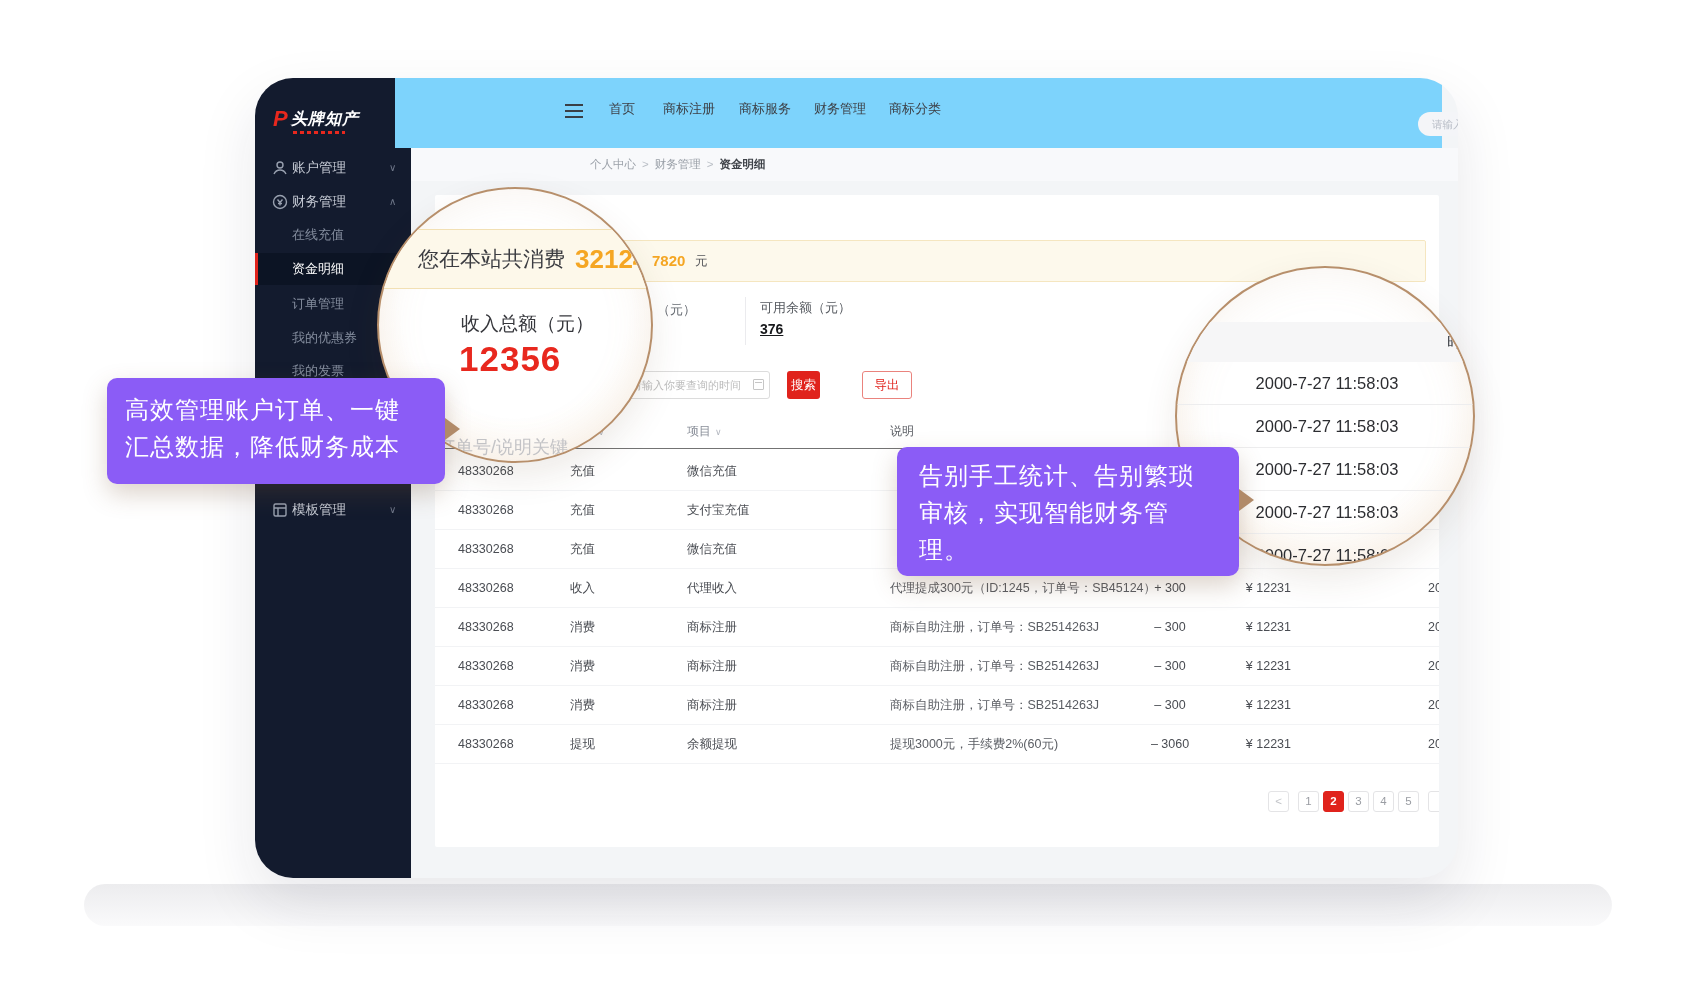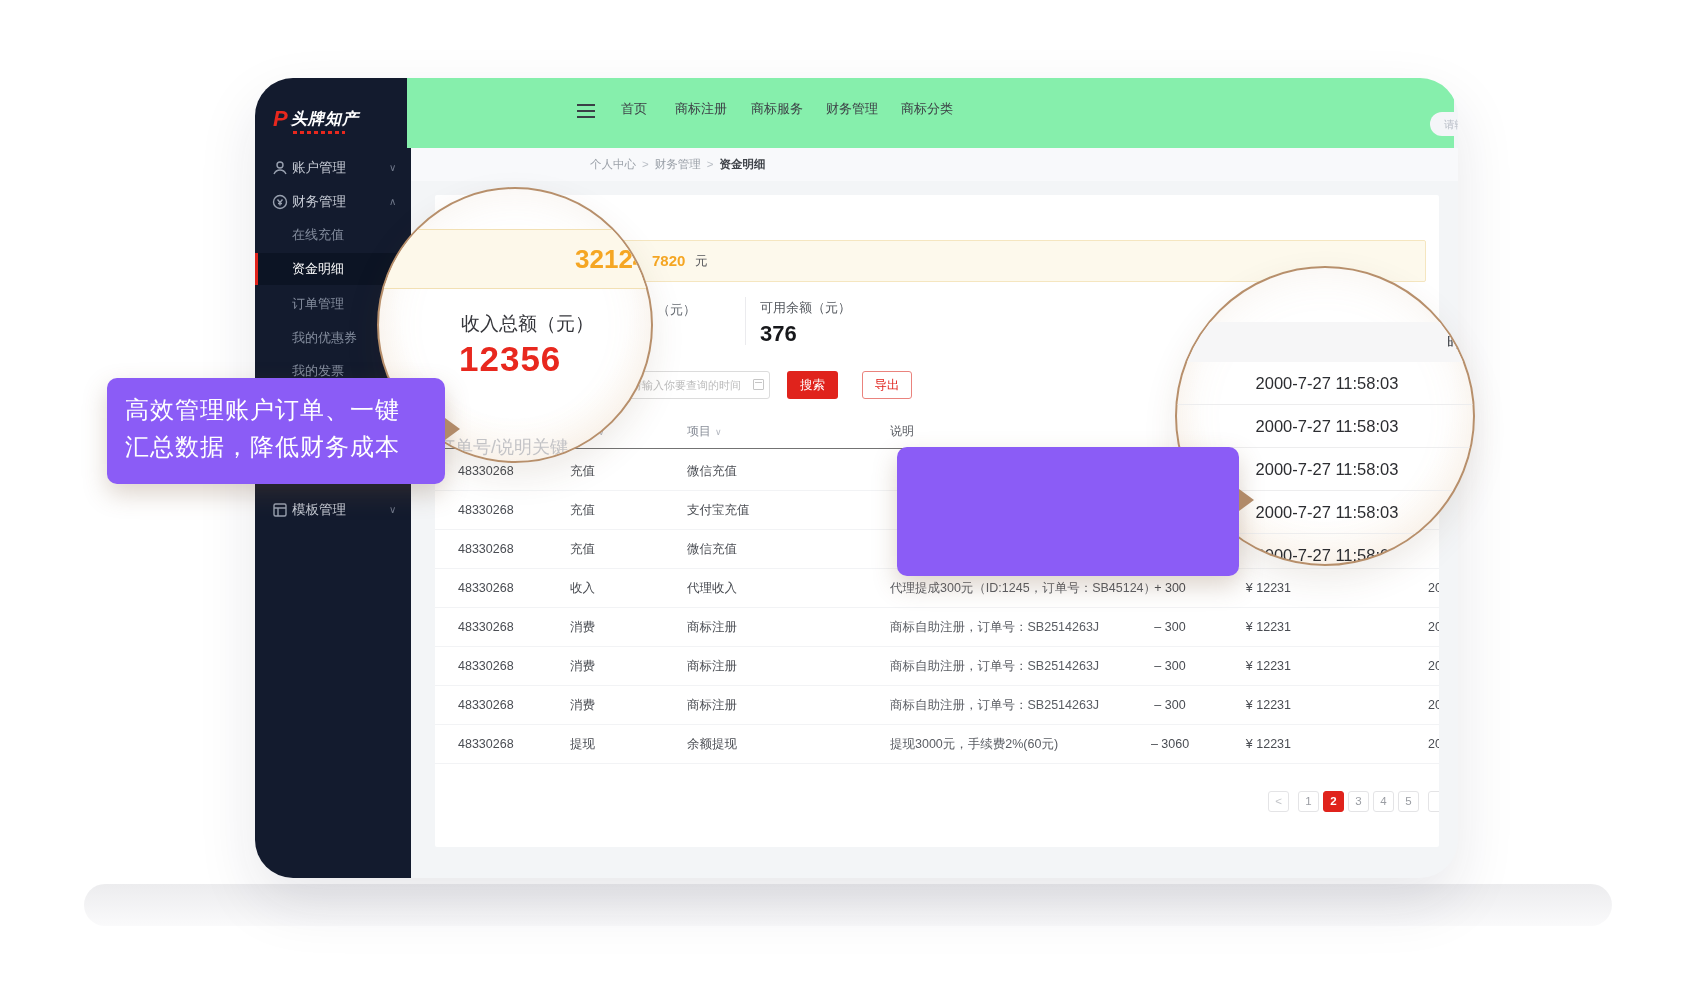--- a/index.html
+++ b/index.html
@@ -32,7 +32,7 @@
   .side-sub.active:before{content:"";position:absolute;left:0;top:0;width:3px;height:32px;background:#e0231c;}
 
   
-  .topbar{left:152px;top:0;width:1047px;height:70px;background:#86efac;}
+  .topbar{left:140px;top:0;width:1047px;height:70px;background:#7dd3fc;}
   .burger{left:170px;top:26px;width:18px;height:14px;cursor:pointer;}
   .burger i{display:block;height:2px;background:#3a3f46;margin-bottom:4px;}
   .nav-item{top:0;height:62px;line-height:62px;font-size:13px;color:#3c3f45;cursor:pointer;white-space:nowrap;}

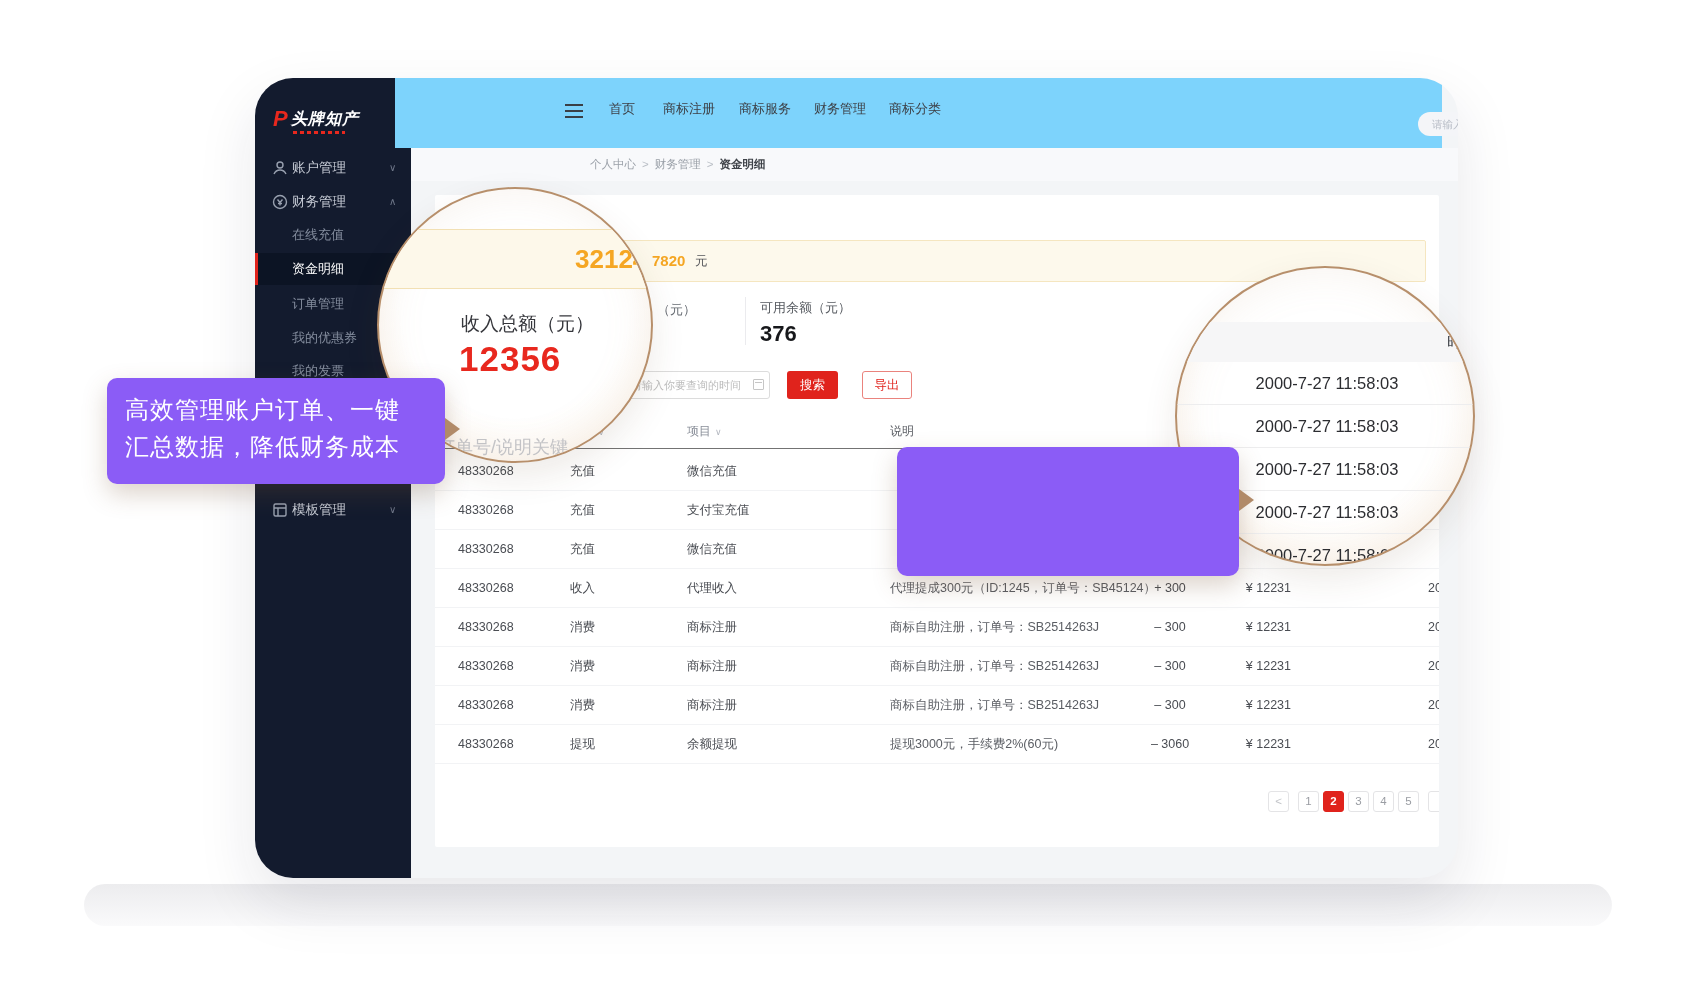--- a/index.html
+++ b/index.html
@@ -308,6 +308,7 @@
 
   <div class="abs lens lens-left">
     <div class="mband">
+      <span class="mpre">您在本站共消费</span>
       <span class="mamt">32124</span>
     </div>
     <span class="mstat-label">收入总额（元）</span>

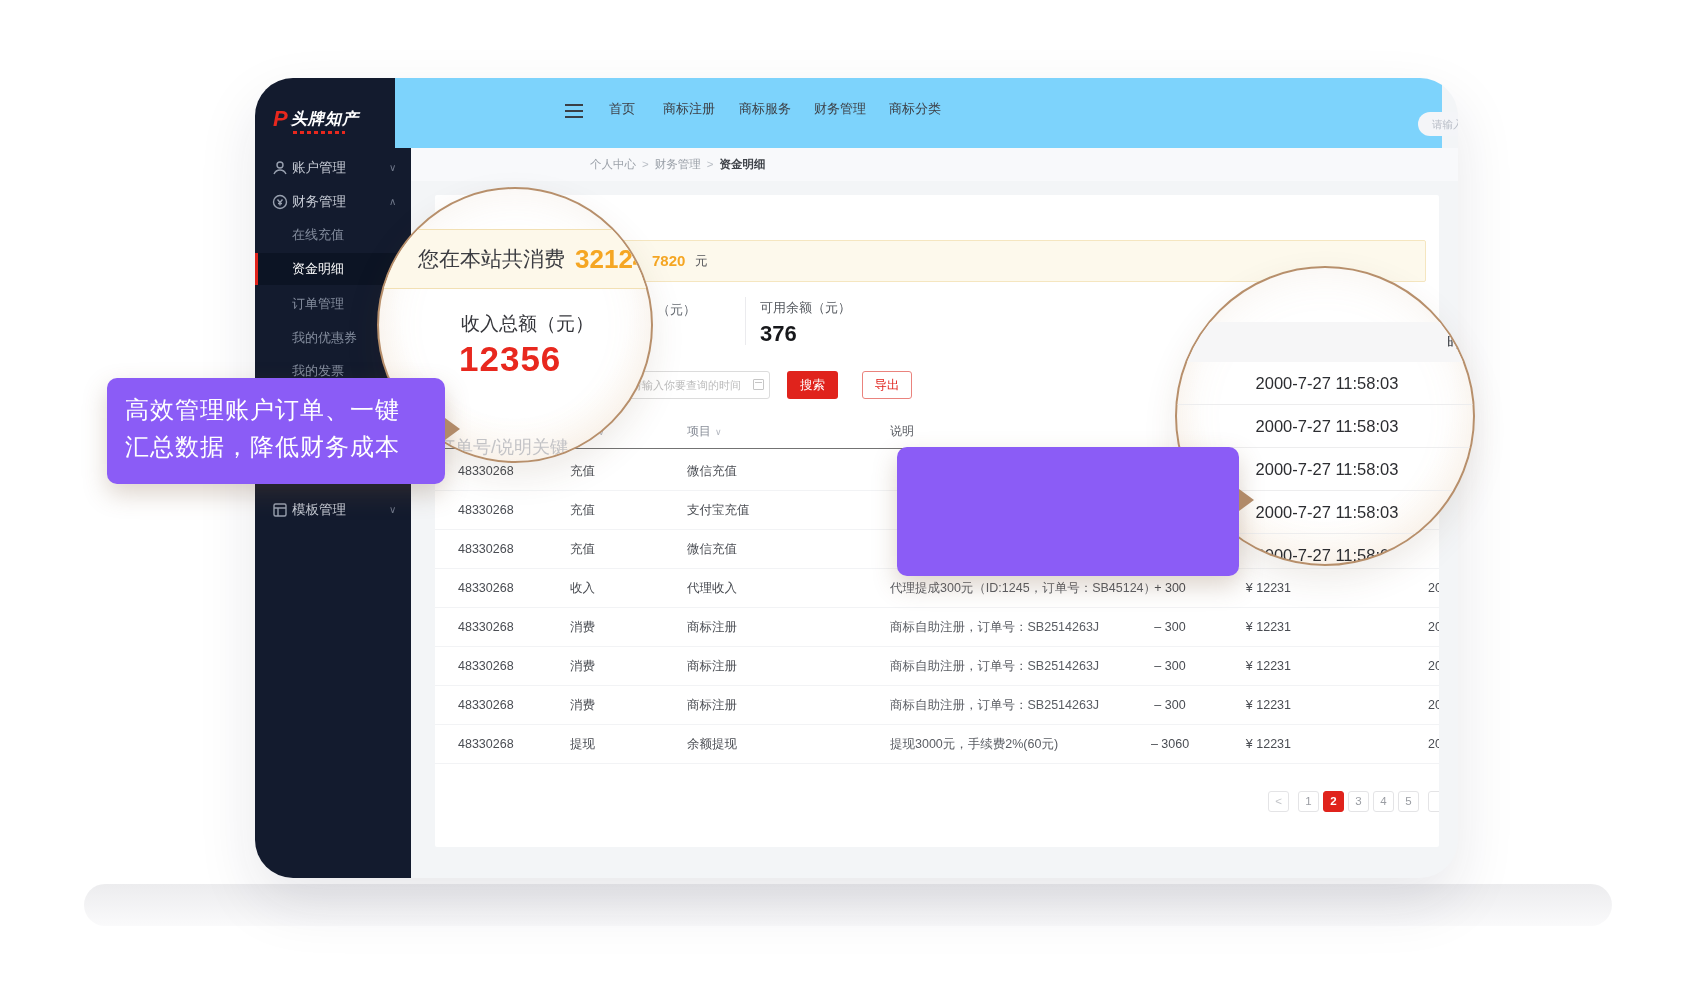--- a/index.html
+++ b/index.html
@@ -58,7 +58,7 @@
   .stat-midlabel{left:222px;top:106px;font-size:13px;color:#666b72;}
   .stat-divider{left:310px;top:102px;width:1px;height:48px;background:#ebebee;}
   .stat-balance-label{left:325px;top:104px;font-size:13px;color:#55595f;}
-  .stat-balance-value{left:325px;top:126px;font-size:22px;font-weight:bold;color:#17181b;}
+  .stat-balance-value{left:325px;top:126px;font-size:14px;font-weight:bold;color:#17181b;text-decoration:underline;}
 
   .dinput{left:185px;top:176px;width:150px;height:28px;border:1px solid #dcdcdc;border-radius:3px;
           background:#fff;font-size:11px;color:#666;padding:0 24px 0 10px;outline:none;}

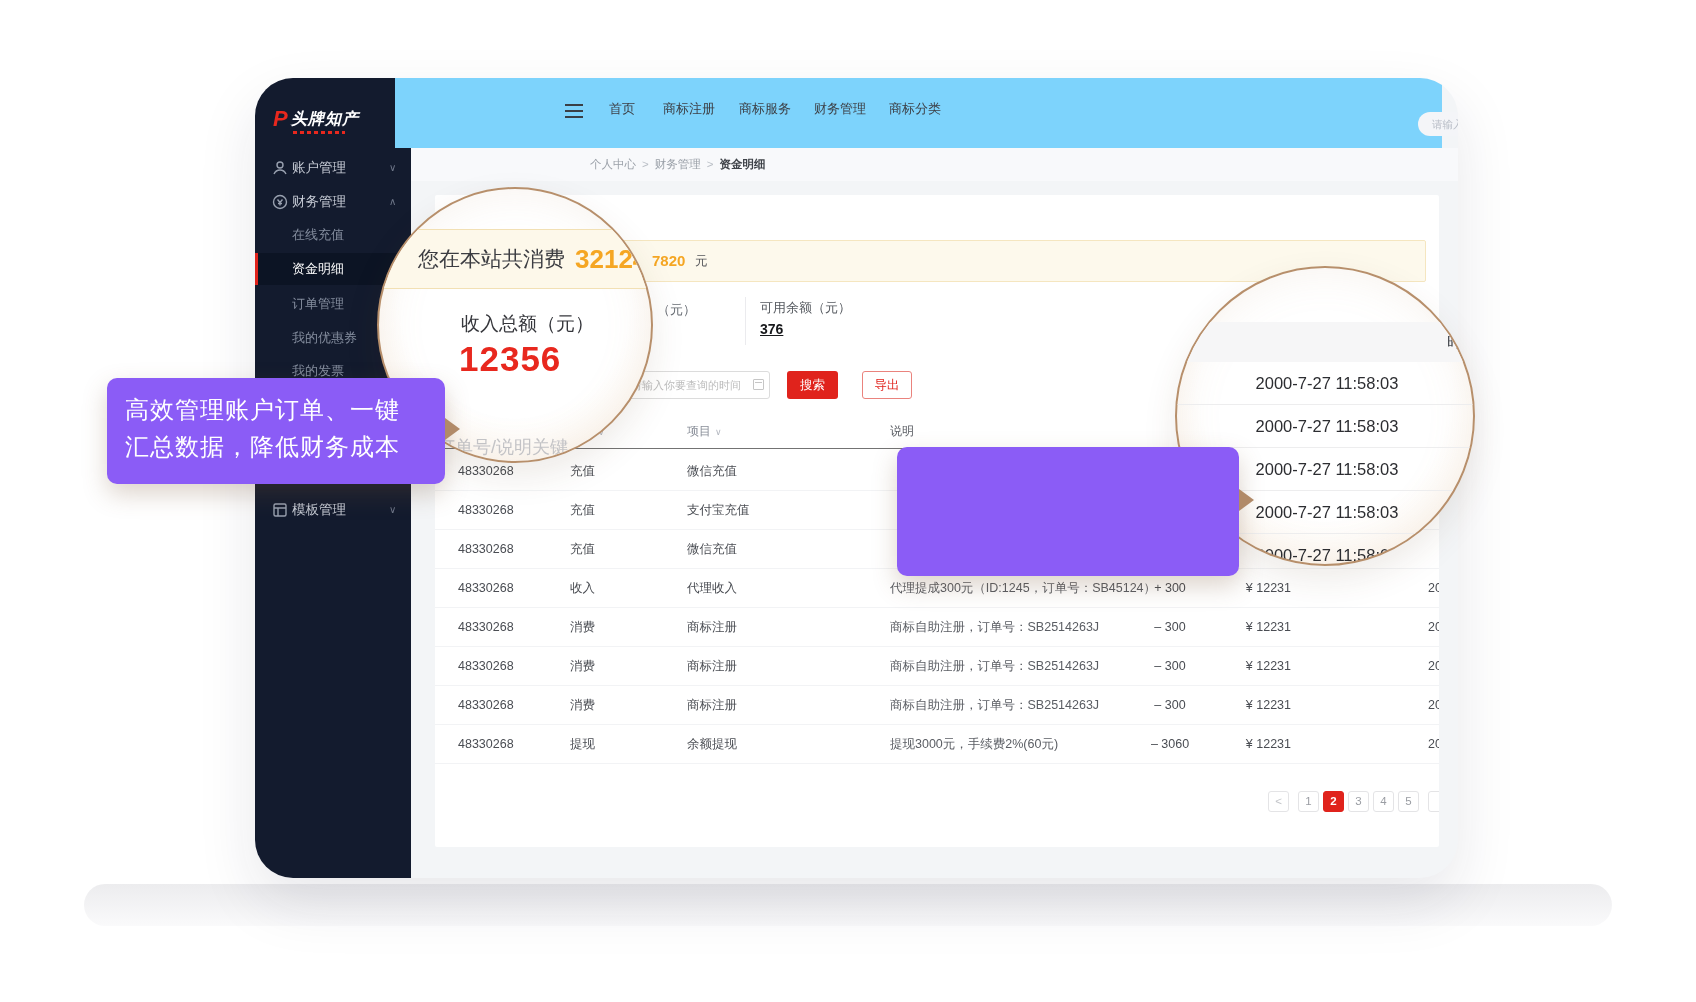--- a/index.html
+++ b/index.html
@@ -66,7 +66,7 @@
   .calicon{left:318px;top:184px;width:11px;height:11px;border:1px solid #c6c6c6;border-radius:1px;}
   .calicon:before{content:"";position:absolute;left:1px;top:2px;width:7px;height:1px;background:#c6c6c6;}
   .btn{top:176px;height:28px;border-radius:3px;font-size:12.5px;line-height:28px;text-align:center;cursor:pointer;}
-  .btn-search{left:352px;width:51px;background:#e0231c;color:#ffffff;}
+  .btn-search{left:352px;width:33px;background:#e0231c;color:#ffffff;}
   .btn-export{left:415px;width:50px;background:#ffffff;border:1px solid #ea837d;color:#e0231c;line-height:26px;margin-left:12px;}
 
   

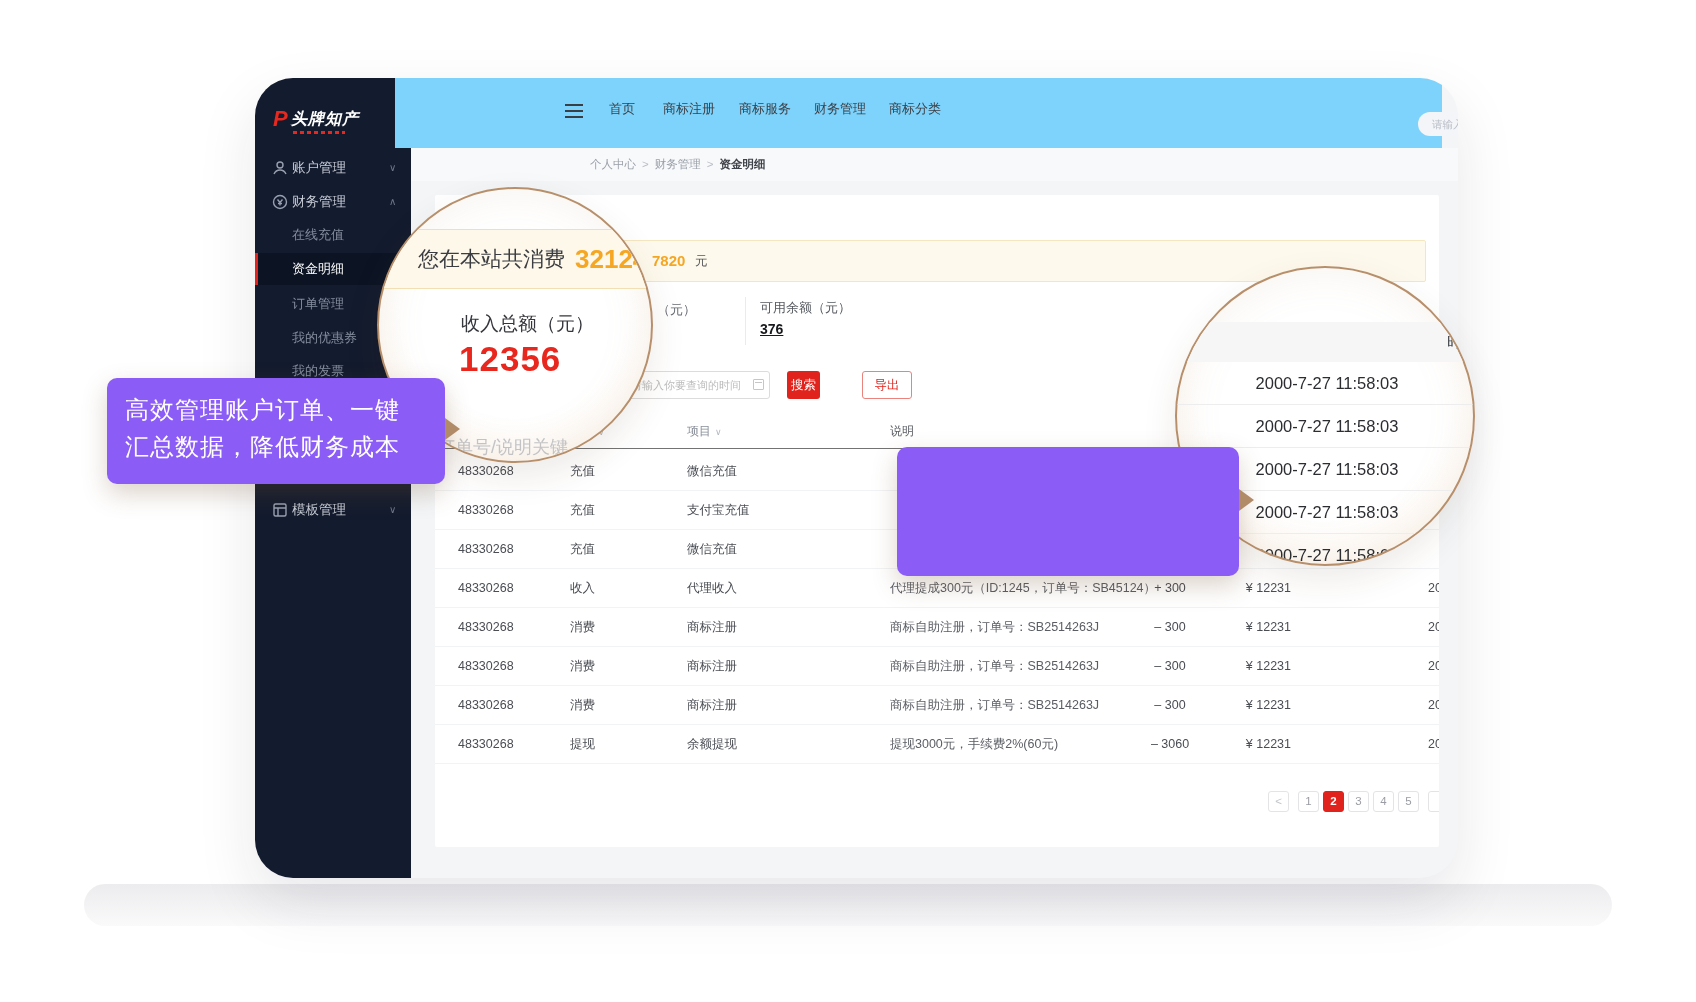--- a/index.html
+++ b/index.html
@@ -333,6 +333,9 @@
     <span class="co-arrow" style="top:40px"></span>
   </div>
   <div class="abs callout co-right">
+    <span class="txt">告别手工统计、告别繁琐
+审核，实现智能财务管
+理。</span>
     <span class="co-arrow" style="top:42px"></span>
   </div>
 

